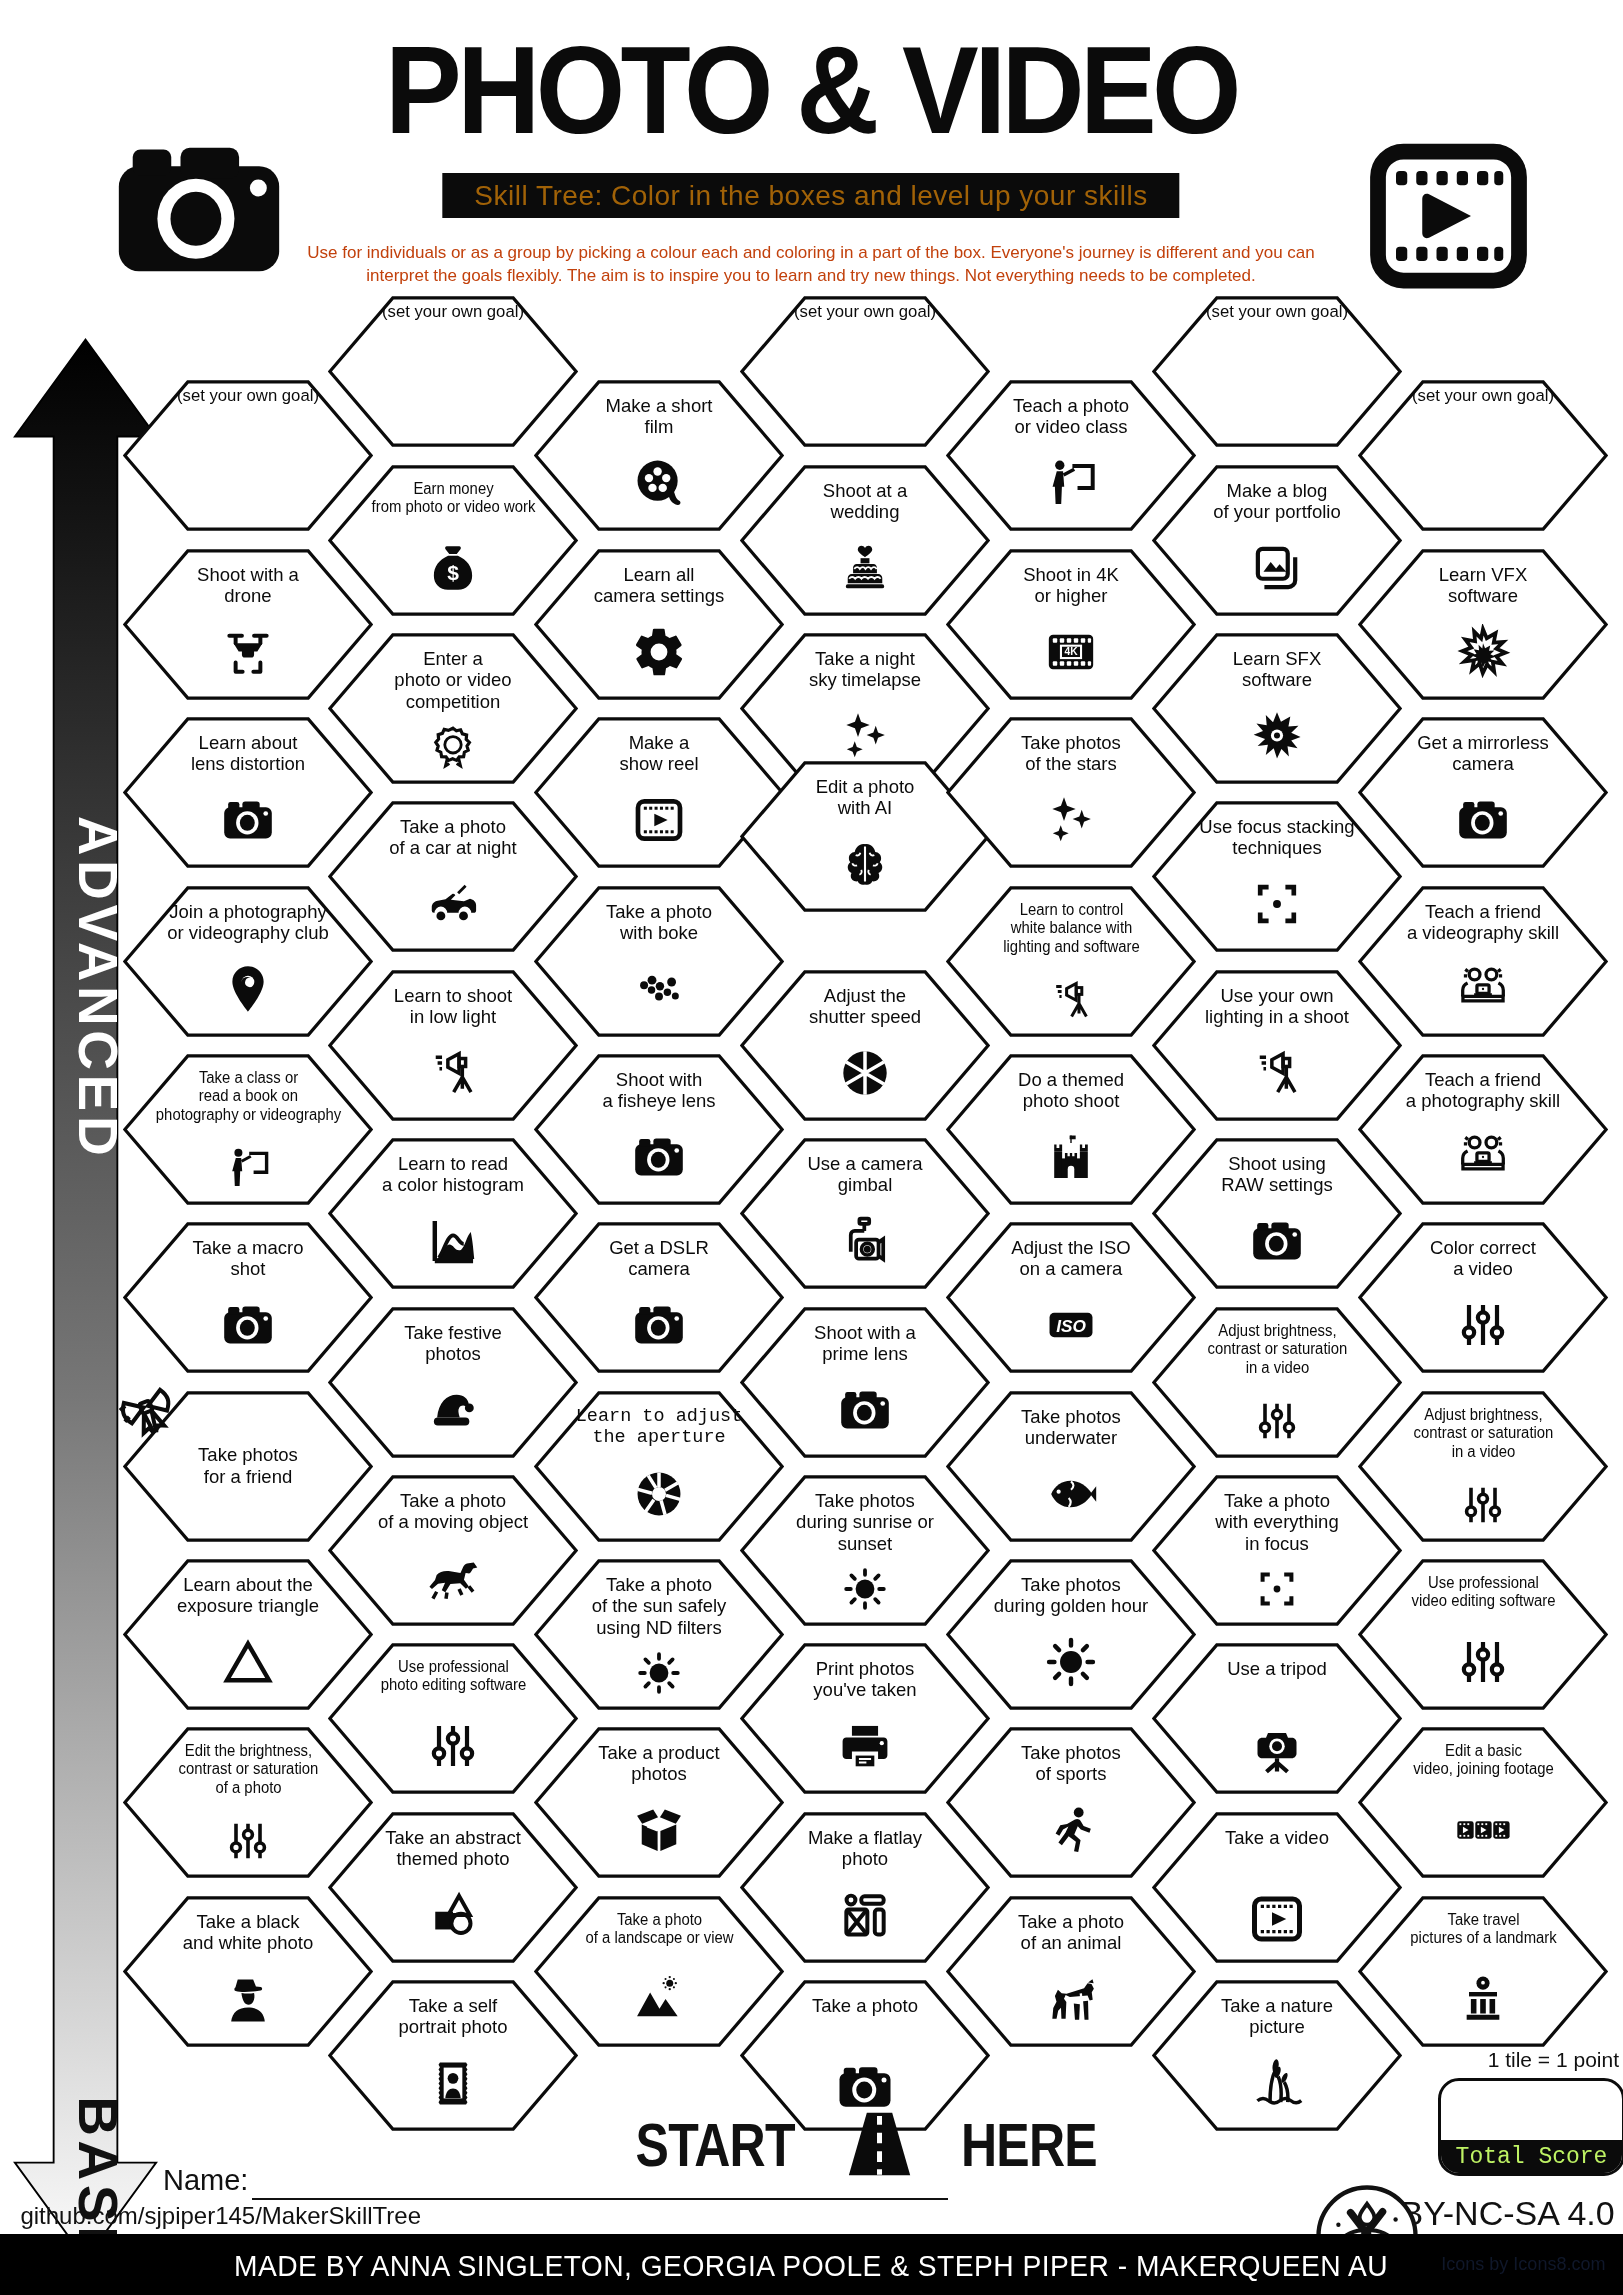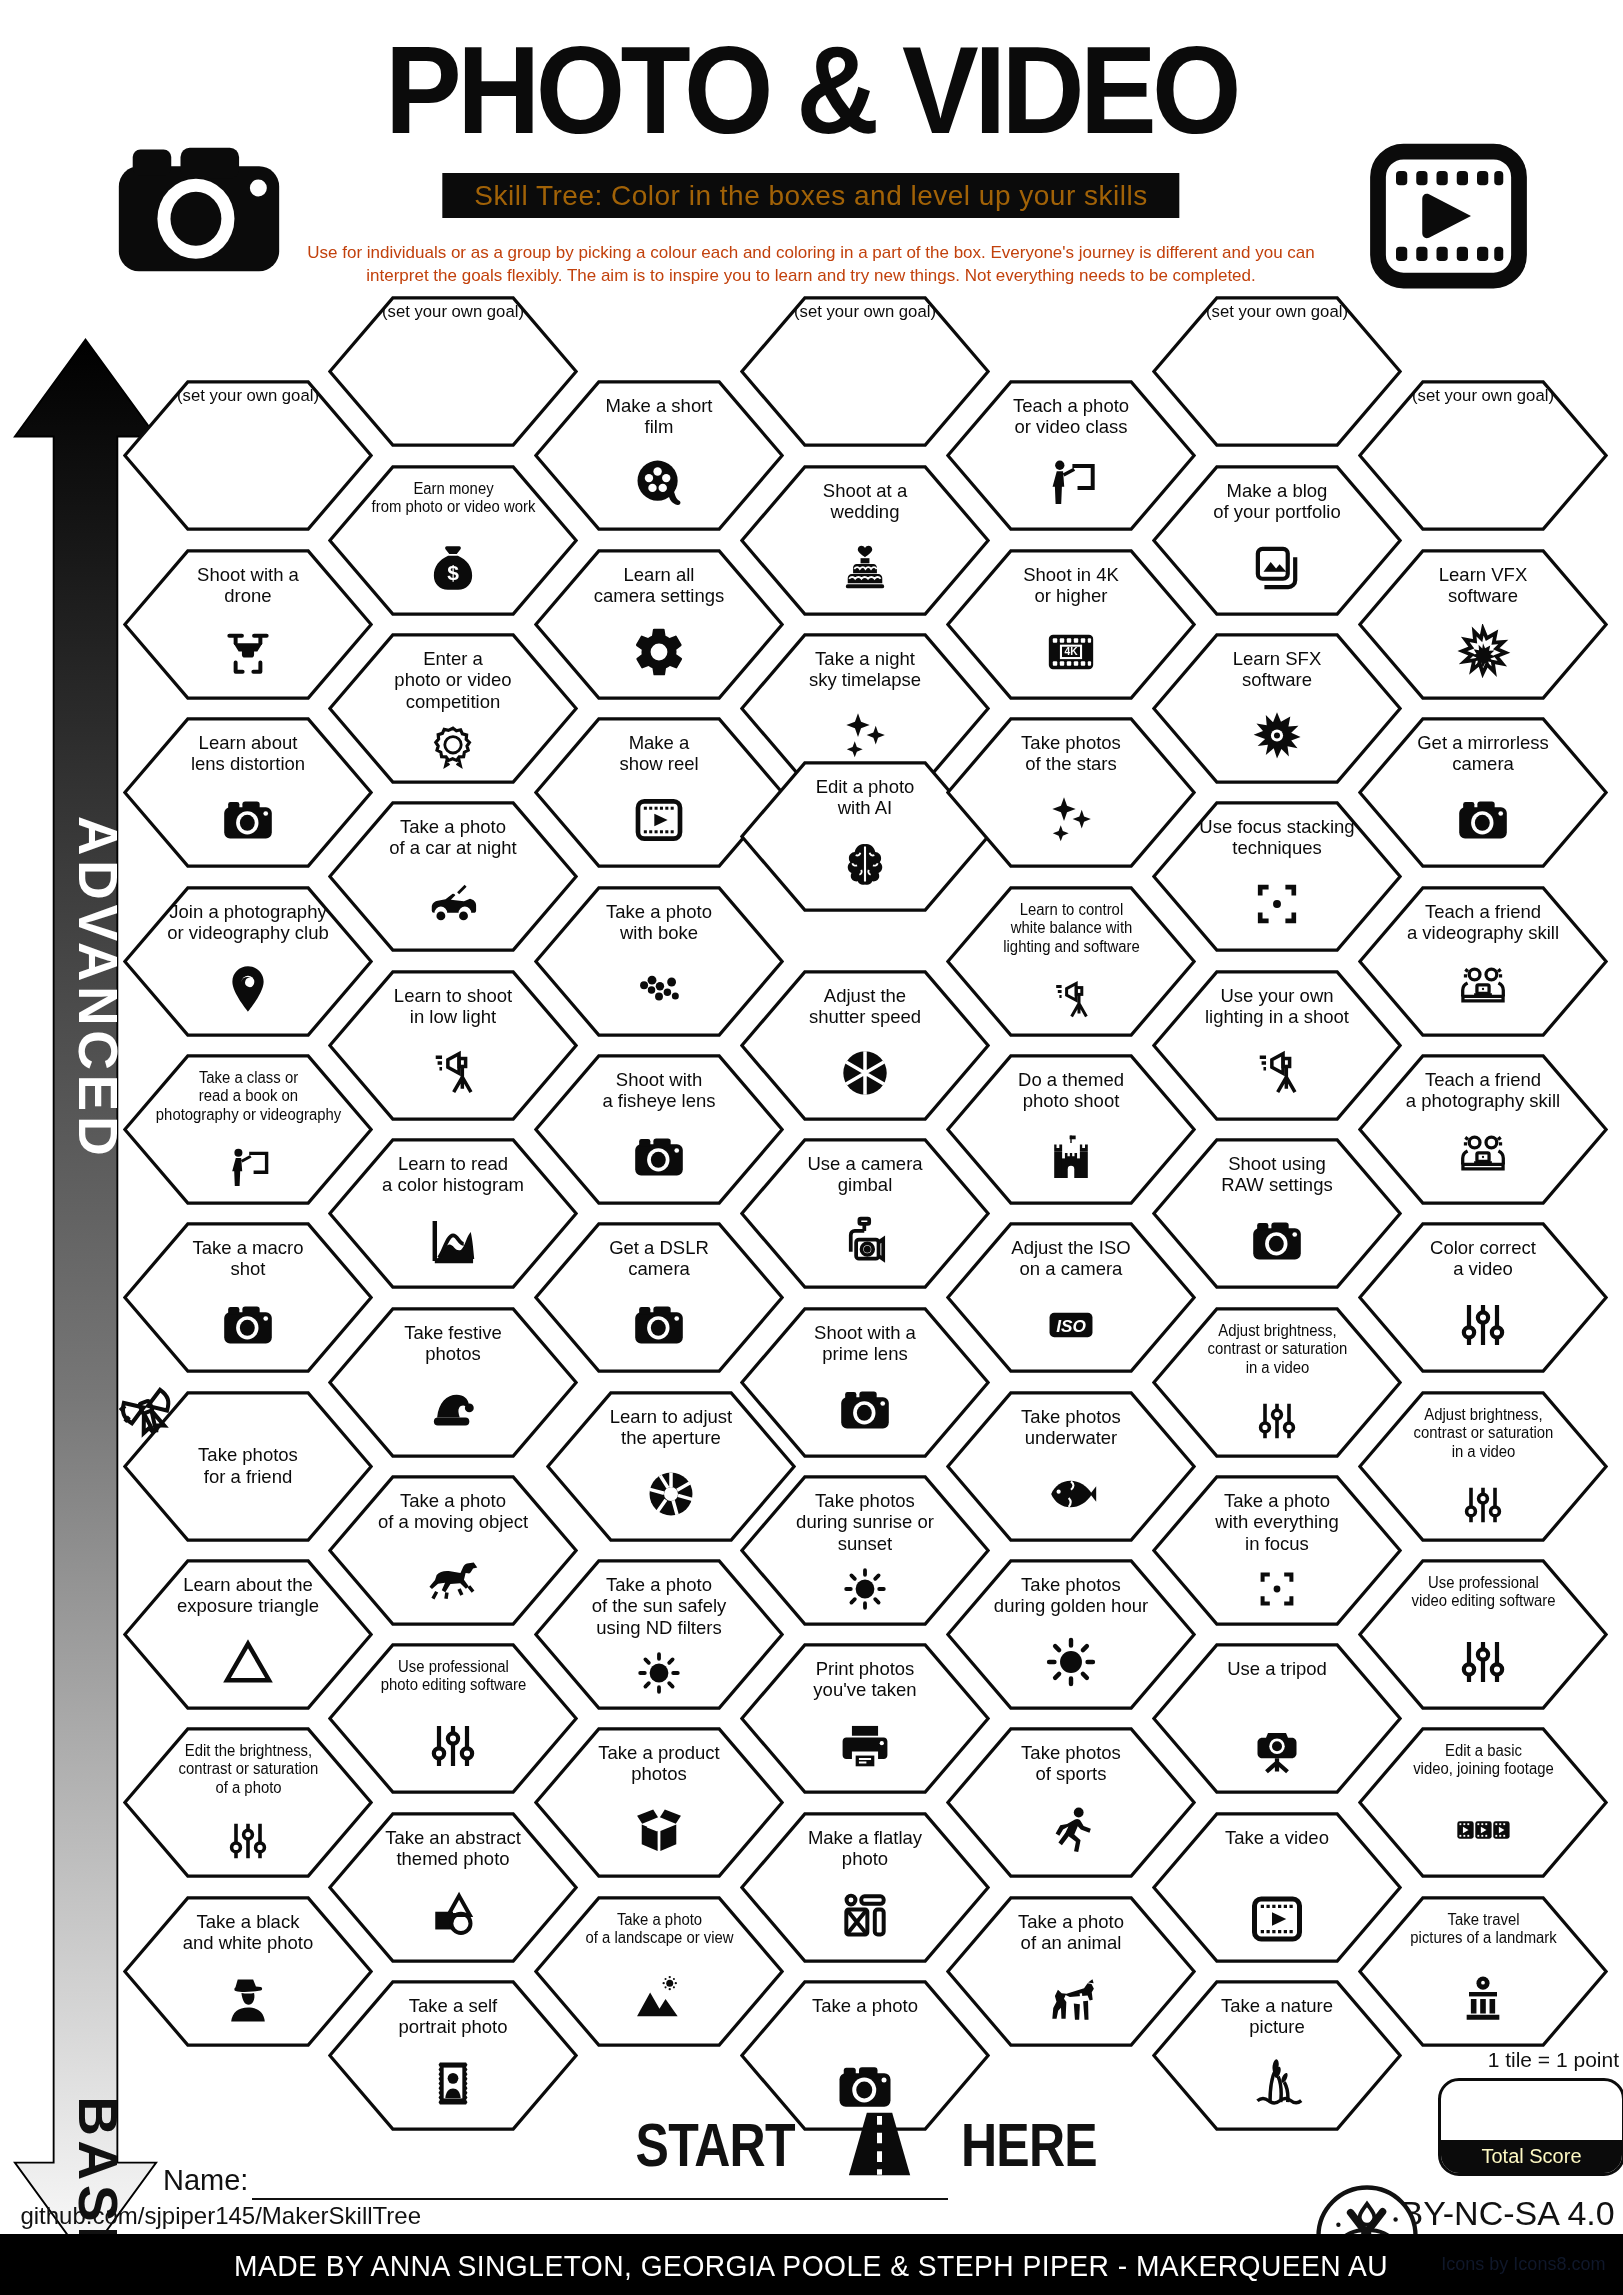--- a/index.html
+++ b/index.html
@@ -526,7 +526,7 @@
           </svg>
         </span>
       </div>
-      <div class="hex" style="left: 546px; top: 1390px;">
+      <div class="hex" style="left: 534px; top: 1390px; font-family: Liberation Mono, monospace;">
         <svg class="hexshape" viewBox="0 0 540 330">
           <polygon points="4,165 140,6 400,6 536,165 400,324 140,324" fill="#fff" stroke="#0b0b0b" stroke-width="7"></polygon>
         </svg>

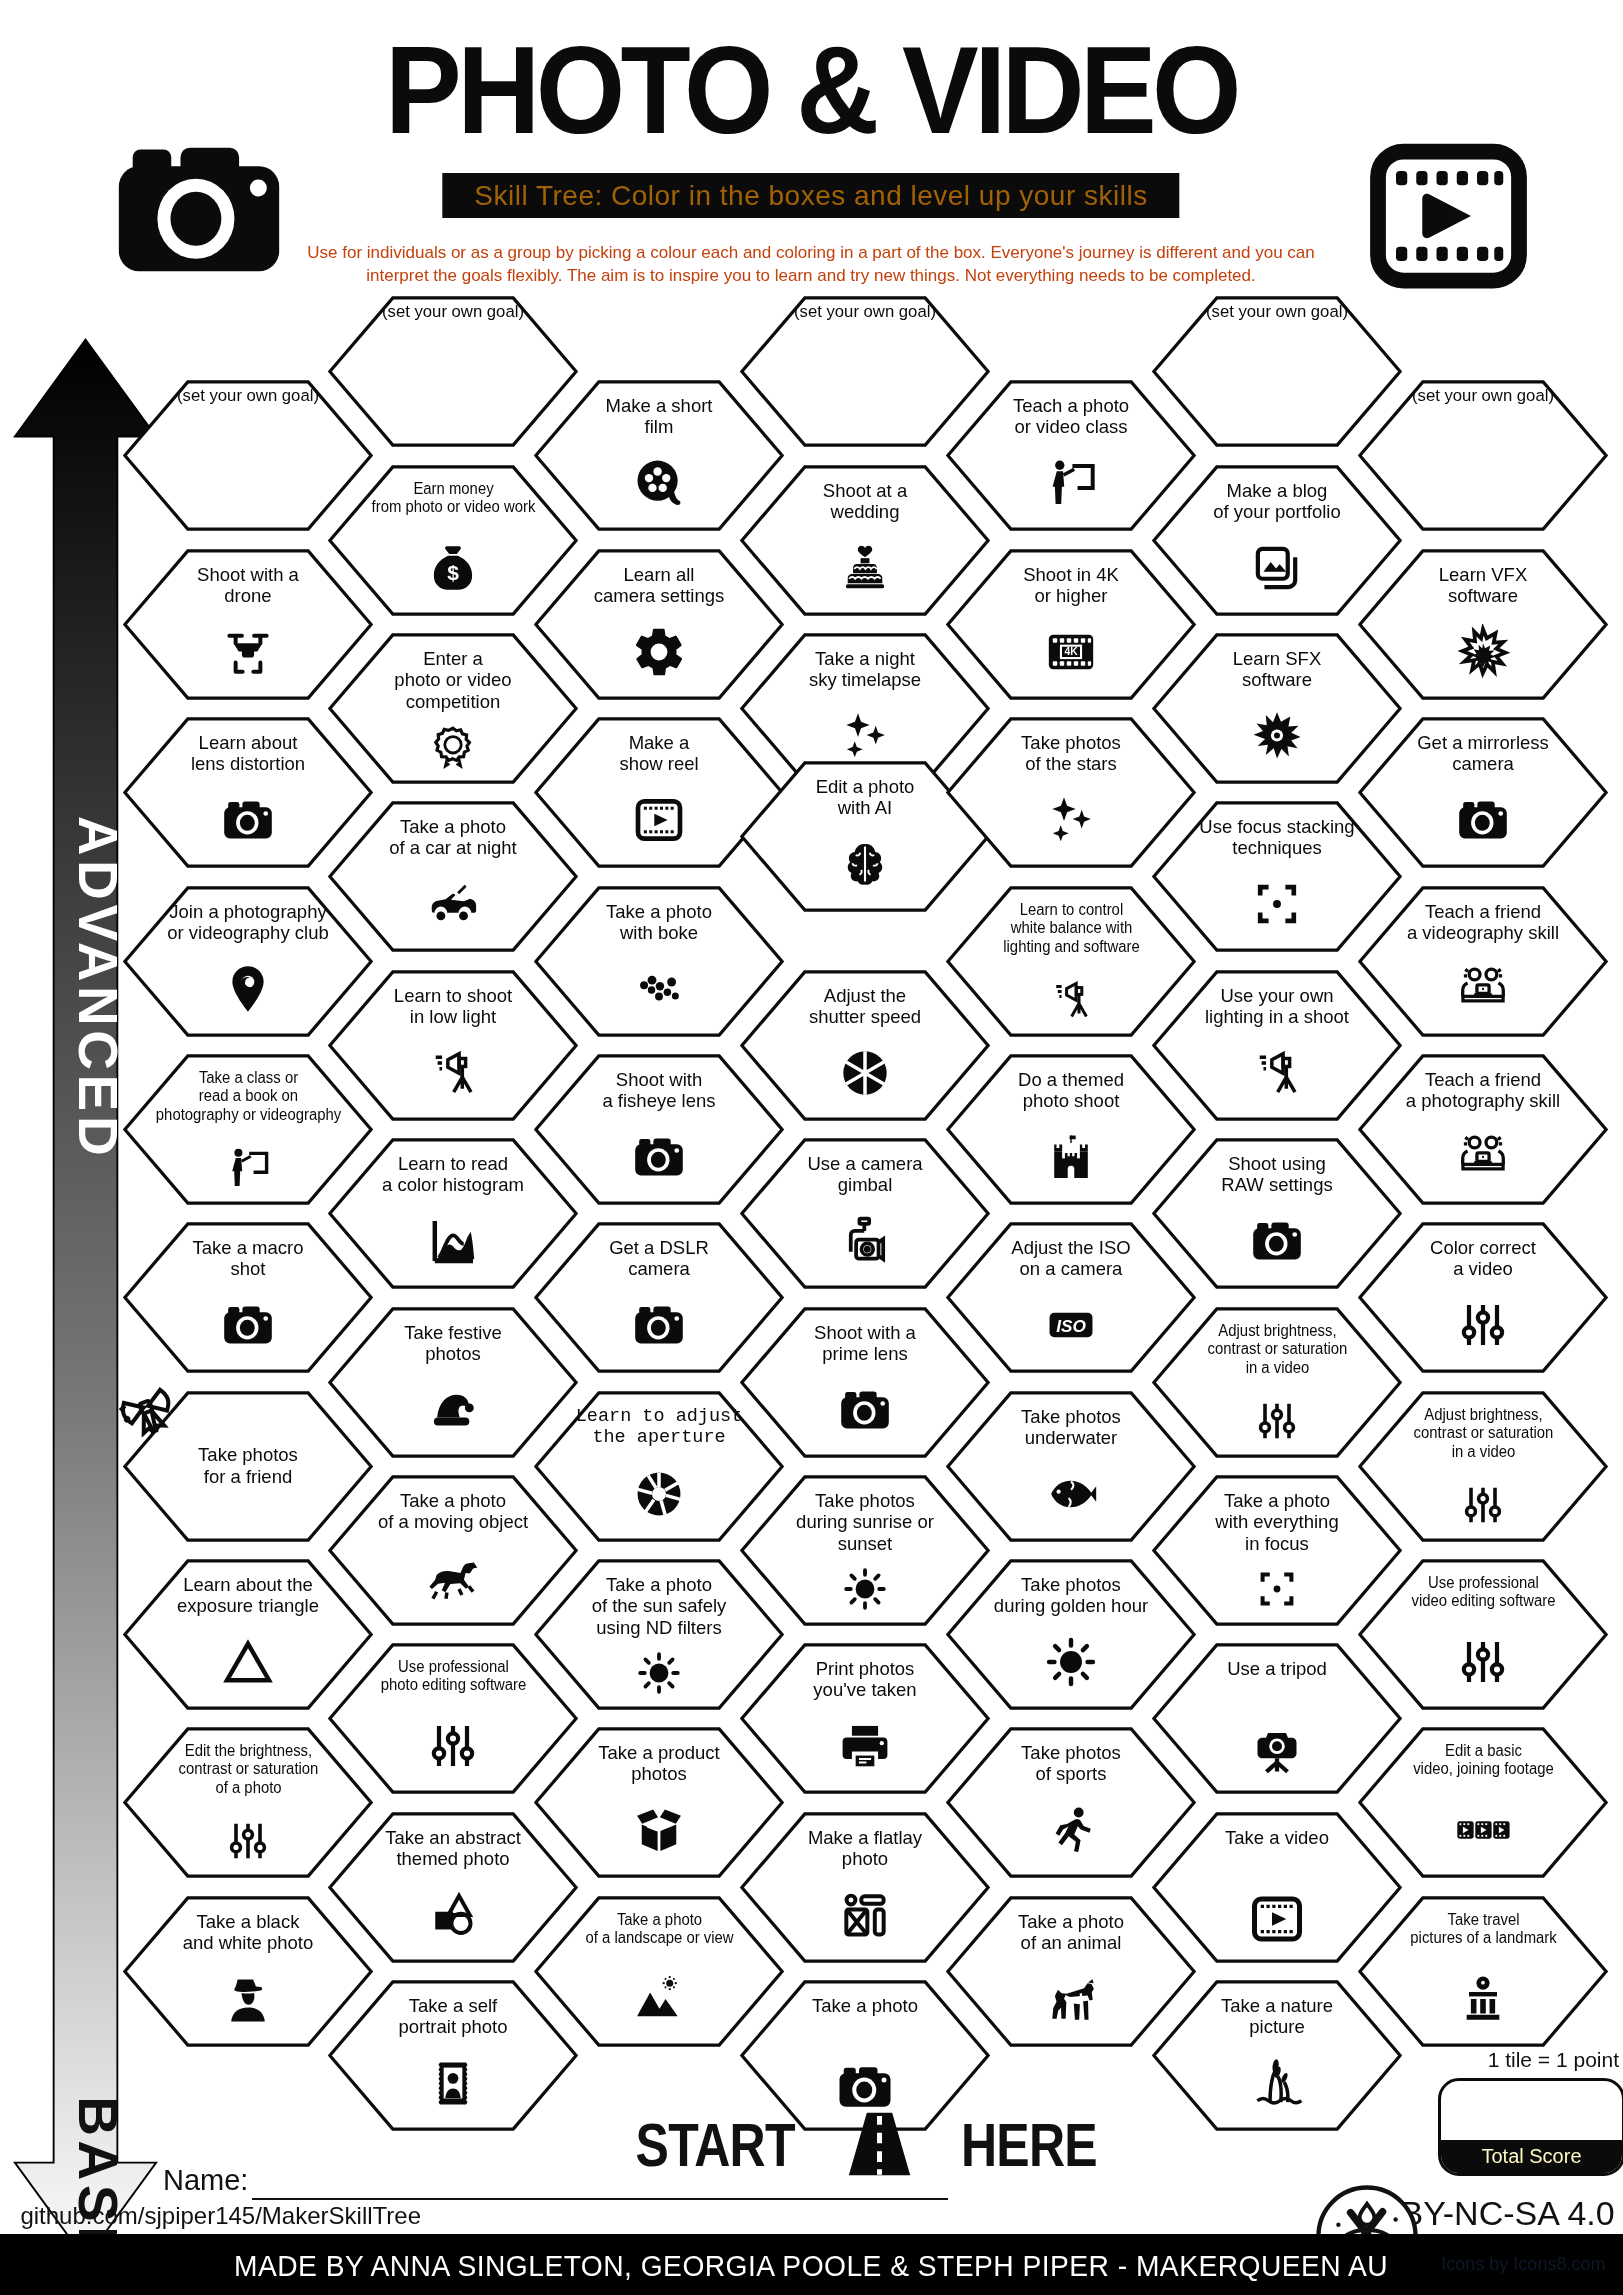--- a/index.html
+++ b/index.html
@@ -43,8 +43,8 @@
   .score-box{position:absolute;left:1438px;top:2078px;width:181px;height:92px;
              border:3.7px solid #0b0b0b;border-radius:21px;overflow:hidden;background:#fff;
              display:flex;flex-direction:column;justify-content:flex-end;}
-  .score-box .score-bar{background:#0b0b0b;color:#fef9c3;height:33px;display:flex;
-             align-items:center;justify-content:center;font-size:20px;}
+  .score-box .score-bar{background:#0b0b0b;color:#bef264;height:33px;display:flex;
+             align-items:center;justify-content:center;font-size:23px;font-family:Liberation Mono, monospace;}
   .license{position:absolute;right:8.3px;top:2194px;font-size:34px;color:#111;white-space:nowrap;}
   .footer-bar{position:absolute;left:0;right:0;top:2234px;height:61px;background:#000;}
   .footer-credit{position:absolute;left:811px;top:2249px;transform:translateX(-50%) scaleX(.94);

